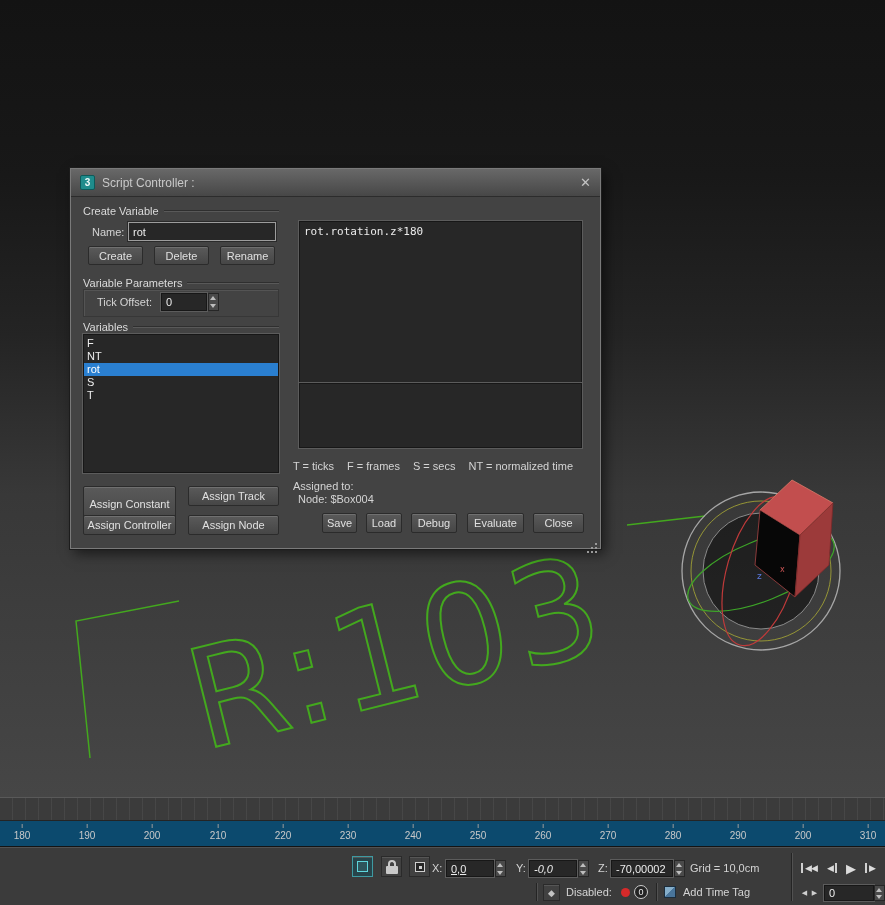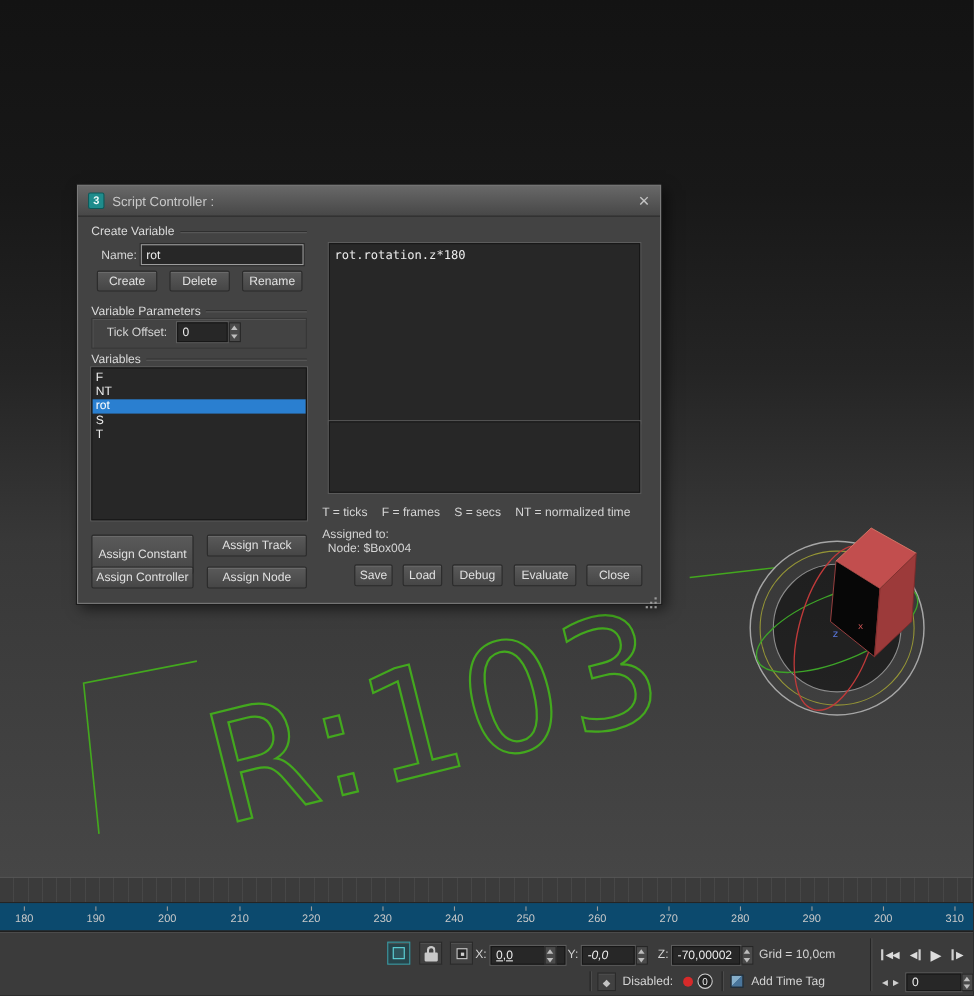--- a/index.html
+++ b/index.html
@@ -223,7 +223,7 @@
     </div>
 
     <span class="sb" style="left:432px;top:15px">X:</span>
-    <input class="coordfld sunken" style="left: 446px; top: 13px; width: 68px; text-decoration: underline;" value="0,0">
+    <input class="coordfld sunken" style="left: 446px; top: 13px; width: 48px; text-decoration: underline;" value="0,0">
     <div class="spin" style="left:495px;top:13px;height:17px">
         <i class="up"></i>
         <i class="dn"></i>

